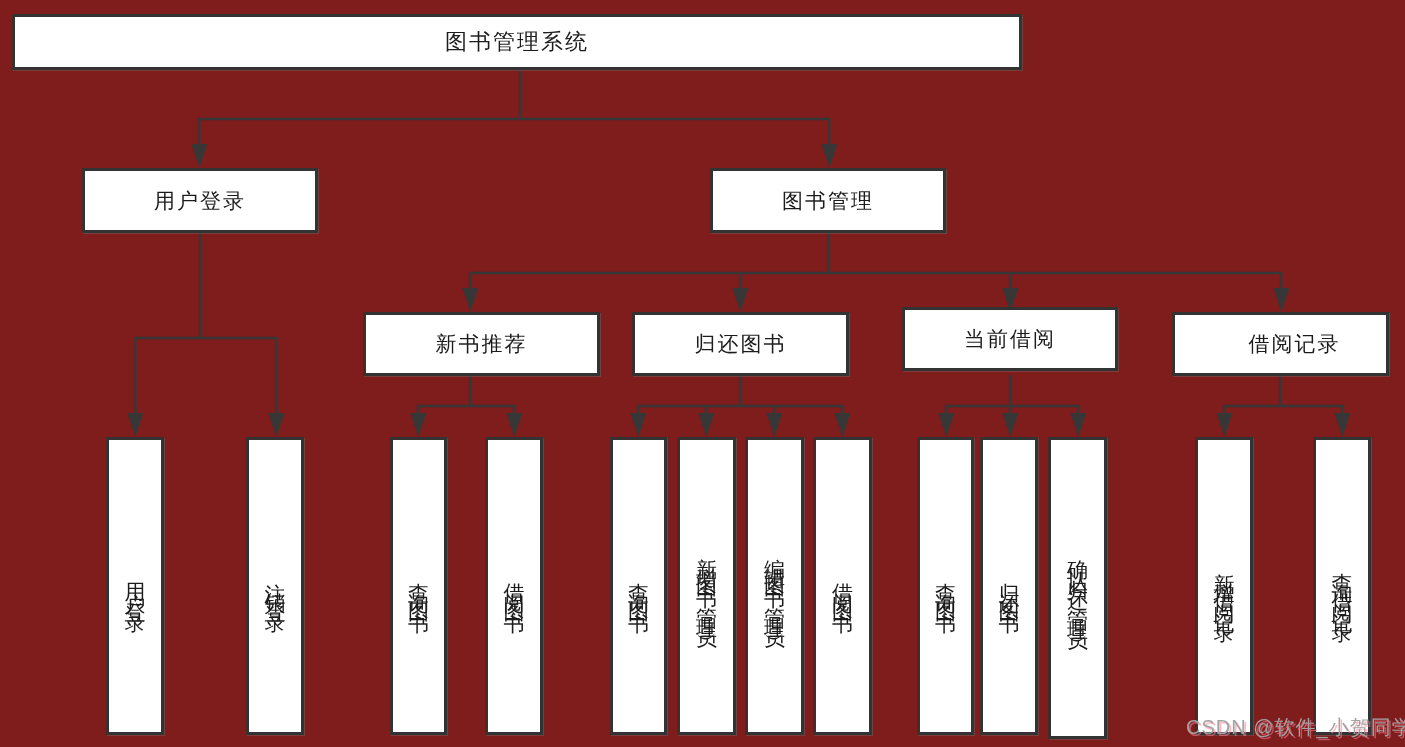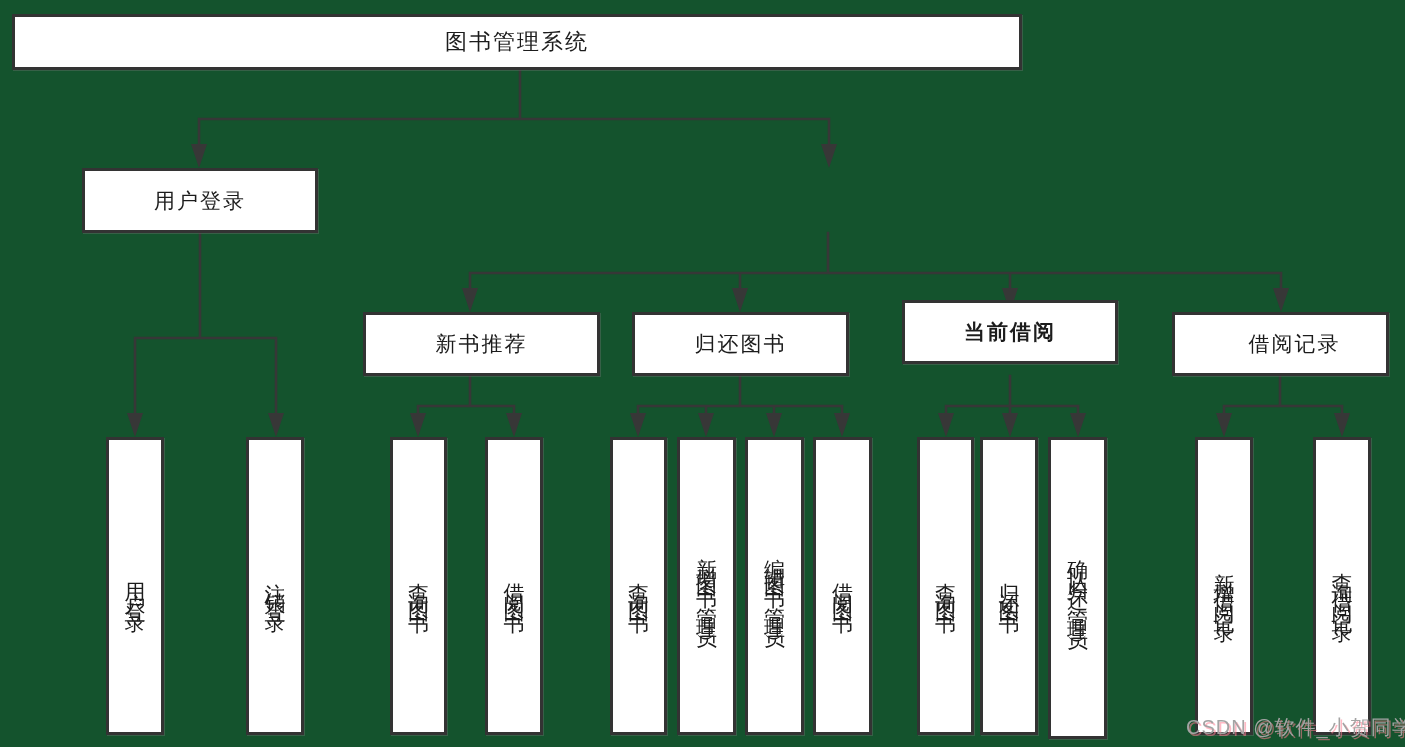--- a/index.html
+++ b/index.html
@@ -12,7 +12,7 @@
     position: relative;
     width: 1405px;
     height: 747px;
-    background: #14532d;
+    background: #7f1d1d;
     overflow: hidden;
   }
   .connectors {

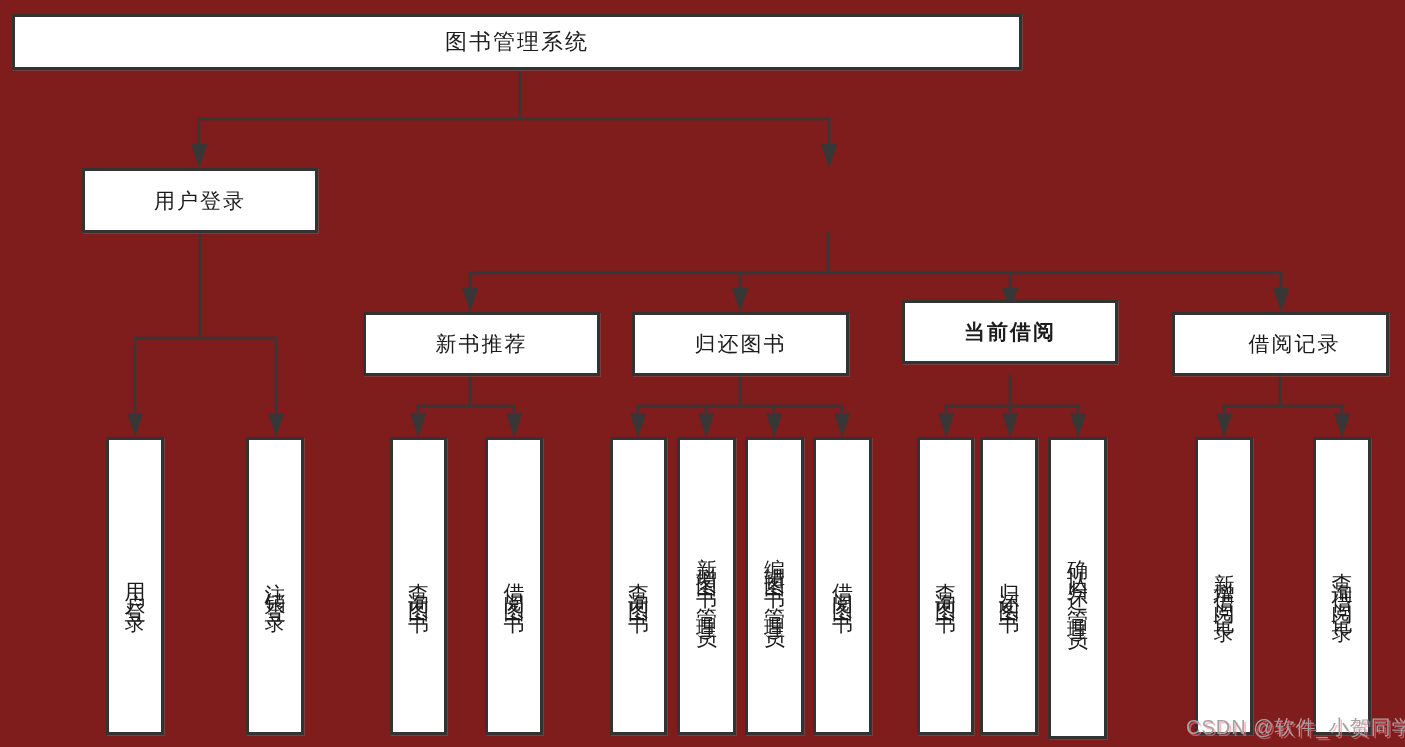--- a/index.html
+++ b/index.html
@@ -111,6 +111,7 @@
   <div class="node root-node">图书管理系统</div>
 
   <div class="node" style="left:82px; top:168px; width:236px; height:65px;">用户登录</div>
+  <div class="node" style="left:710px; top:168px; width:236px; height:65px;">图书管理</div>
 
   <div class="node" style="left:363px; top:312px; width:237px; height:64px;">新书推荐</div>
   <div class="node" style="left:632px; top:312px; width:217px; height:64px;">归还图书</div>

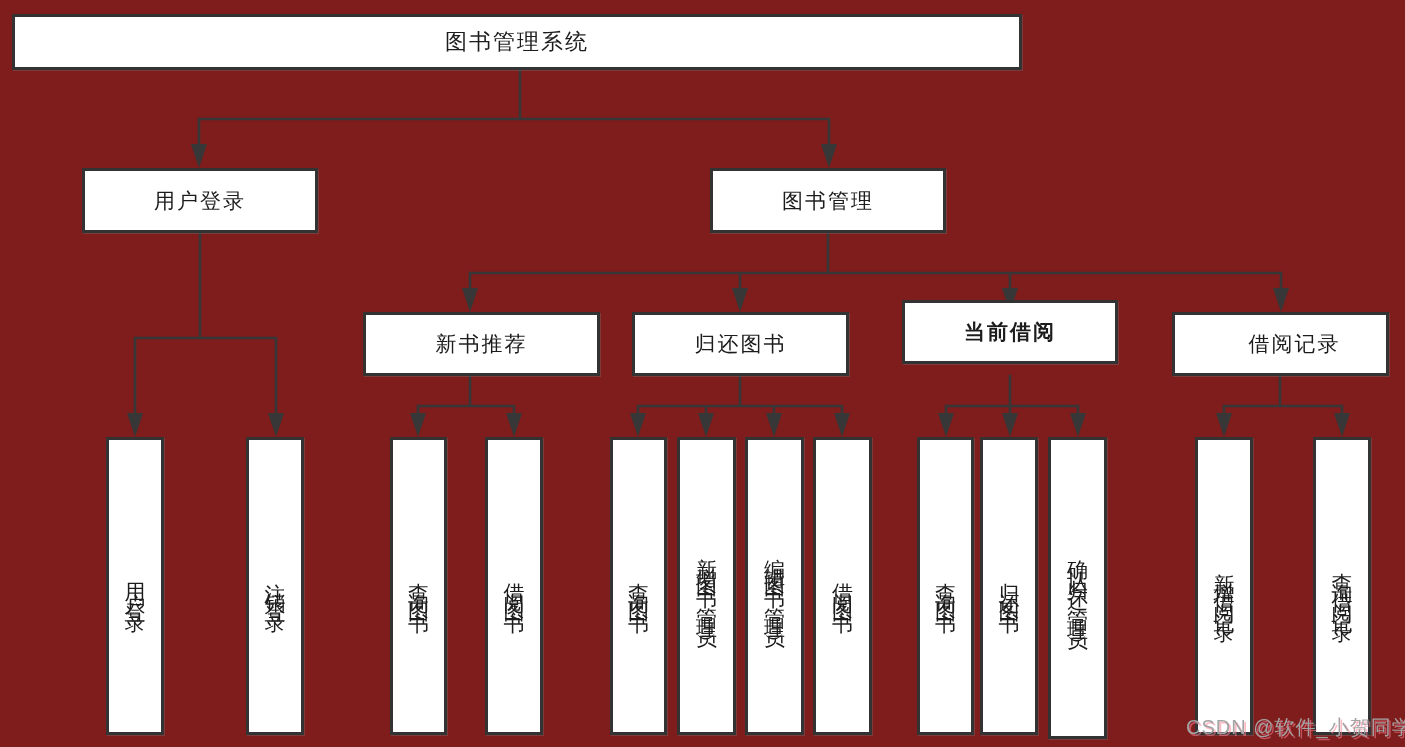--- a/index.html
+++ b/index.html
@@ -115,7 +115,7 @@
 
   <div class="node" style="left:363px; top:312px; width:237px; height:64px;">新书推荐</div>
   <div class="node" style="left:632px; top:312px; width:217px; height:64px;">归还图书</div>
-  <div class="node" style="left:902px; top:300px; width:216px; height:64px;font-weight:bold;">当前借阅</div>
+  <div class="node" style="left:902px; top:307px; width:216px; height:64px;">当前借阅</div>
   <div class="node" style="left:1172px; top:312px; width:217px; height:64px;padding-left:28px;">借阅记录</div>
 
   <div class="vnode" style="left:106px; width:58px;">用户登录</div>

